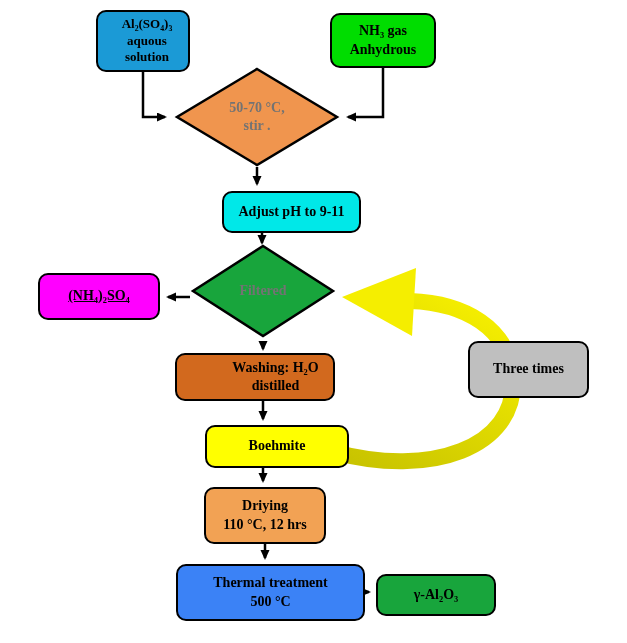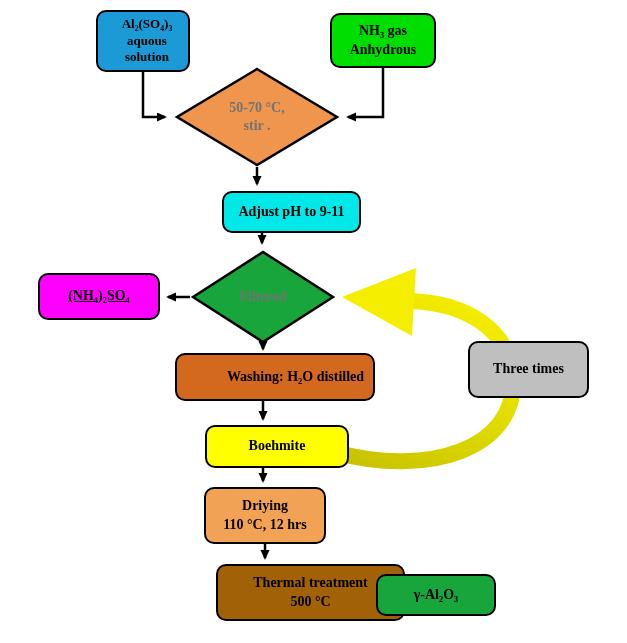--- a/index.html
+++ b/index.html
@@ -114,7 +114,7 @@
 stir .</span>
   </div>
 
-  <div class="diamond" style="left:190px; top:250px; width:146px; height:94px;">
+  <div class="diamond" style="left:190px; top:244px; width:146px; height:94px;">
     <svg width="146" height="94" viewBox="0 0 146 94">
       <polygon points="73,2 143,47 73,92 3,47" stroke="#000" stroke-width="2.5" fill="#18a53c"></polygon>
     </svg>

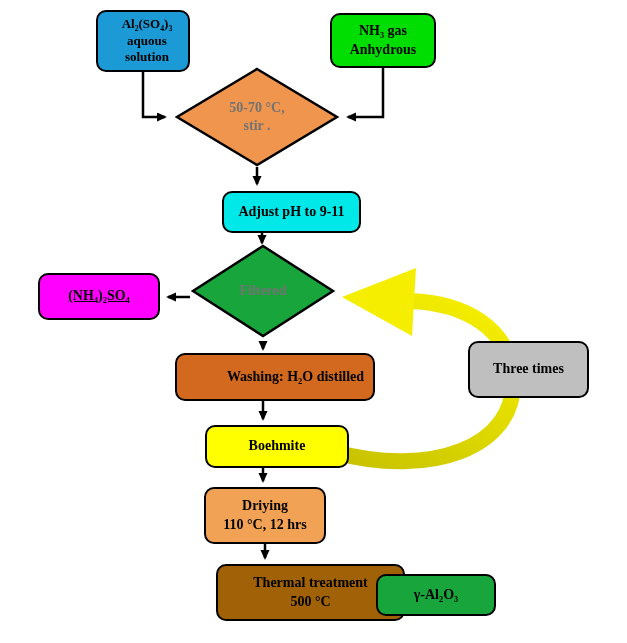--- a/index.html
+++ b/index.html
@@ -80,7 +80,7 @@
     <span class="label">(NH₄)₂SO₄</span>
   </div>
 
-  <div class="node" style="left: 175px; top: 353px; width: 200px; height: 48px; background-color: rgb(210, 105, 30); padding-left: 41px;">
+  <div class="node" style="left: 175px; top: 353px; width: 160px; height: 48px; background-color: rgb(210, 105, 30); padding-left: 41px;">
     <span class="label">Washing: H₂O distilled</span>
   </div>
 

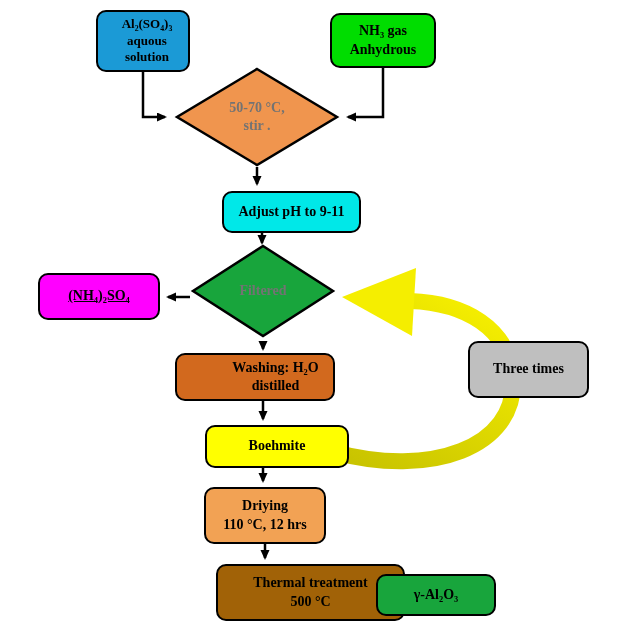--- a/index.html
+++ b/index.html
@@ -93,7 +93,7 @@
 110 °C, 12 hrs</span>
   </div>
 
-  <div class="node" style="left: 176px; top: 564px; width: 189px; height: 57px; background-color: #a16207; margin-left: 40px;">
+  <div class="node" style="left: 176px; top: 564px; width: 189px; height: 57px; background-color: #3b82f6;">
     <span class="label">Thermal treatment
 500 °C</span>
   </div>

